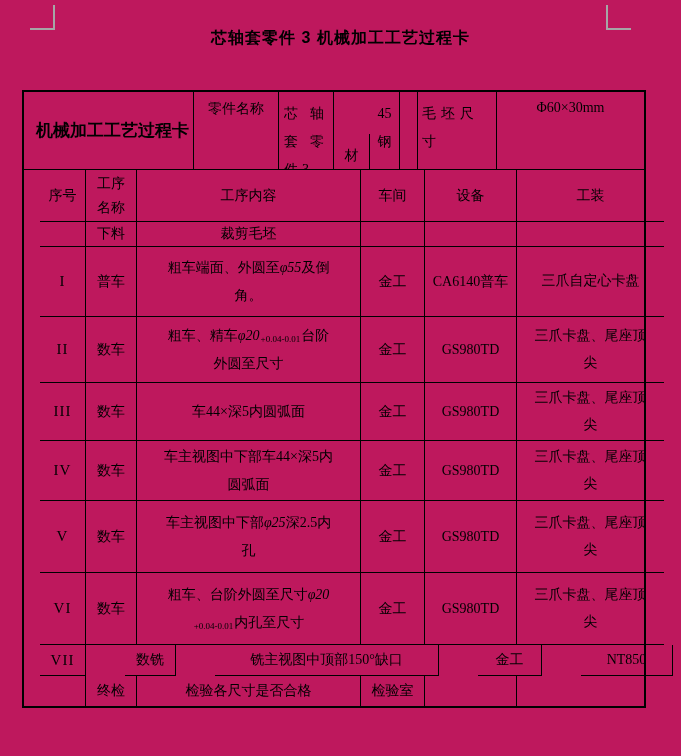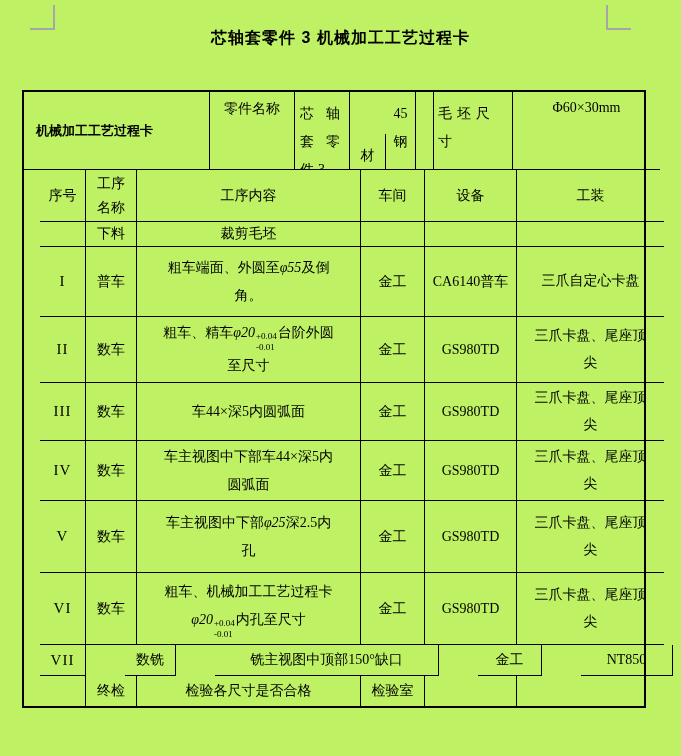--- a/index.html
+++ b/index.html
@@ -6,7 +6,7 @@
   .page{
     position:relative;
     width:681px;height:756px;
-    background:#bef264;
+    background:#be185d;
     font-family:"Liberation Serif","DejaVu Serif",serif;
     color:#000;
     overflow:hidden;

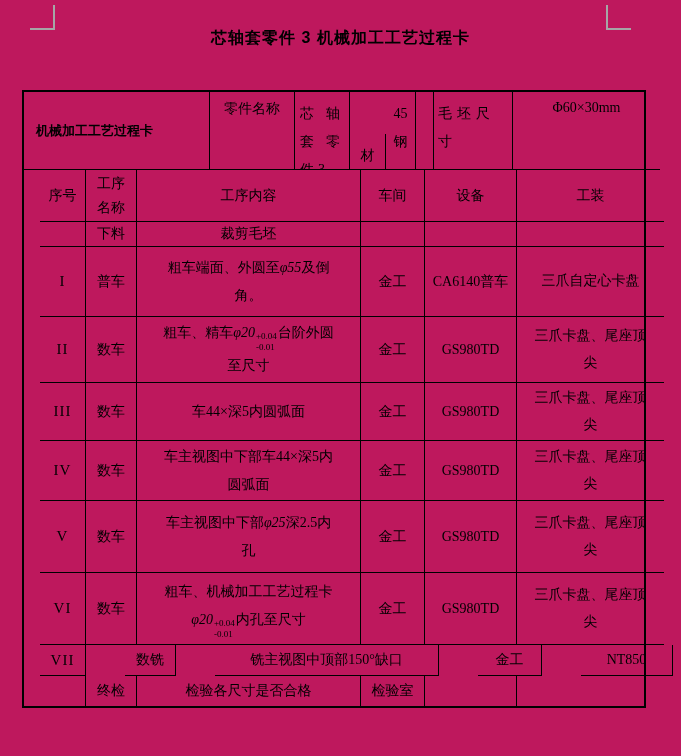--- a/index.html
+++ b/index.html
@@ -49,9 +49,9 @@
   
   .info-row{height:78px;}
   .info-row .cell{align-items:flex-start;padding-top:8px;}
-  .c-title{width:186px;align-items:center !important;padding-top:0 !important;
+  .c-title{width:170px;align-items:center !important;padding-top:0 !important;
            justify-content:flex-start;padding-left:12px;
-           font-weight:bold;font-size:13px;
+           font-weight:bold;font-size:17px;
            font-family:"Liberation Sans","DejaVu Sans",sans-serif;}
   .c-pn-label{width:85px;}
   .c-pn-value{width:55px;padding:8px 5px 0 5px;line-height:2.0;letter-spacing:4px;

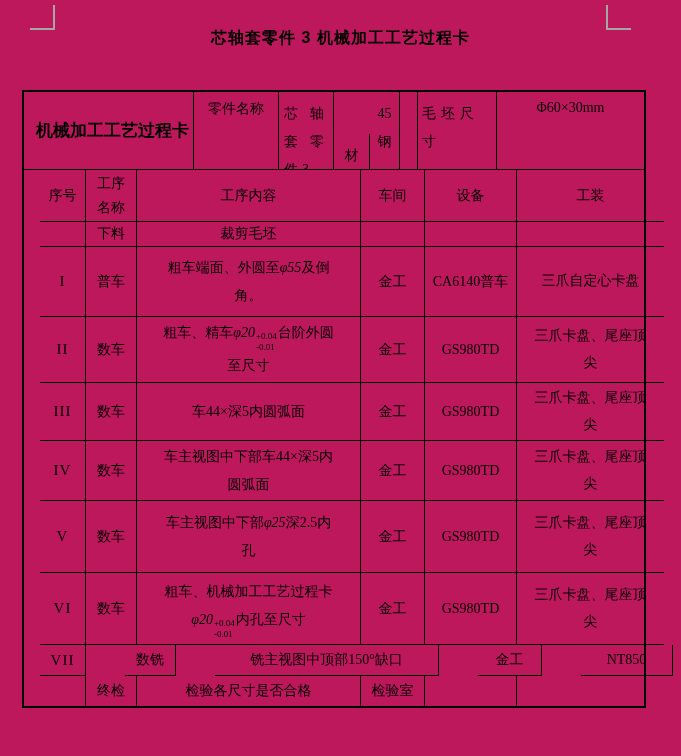--- a/index.html
+++ b/index.html
@@ -79,7 +79,7 @@
   .content-text{display:inline;}
   .dia{font-style:italic;font-family:"Liberation Serif","DejaVu Serif",serif;}
   .tol{
-    display:inline-flex;flex-direction:column;
+    display:inline-flex;flex-direction:row;
     font-size:9px;line-height:1.15;text-align:left;
     vertical-align:-2px;margin:0 1px;
     font-family:"Liberation Serif","DejaVu Serif",serif;

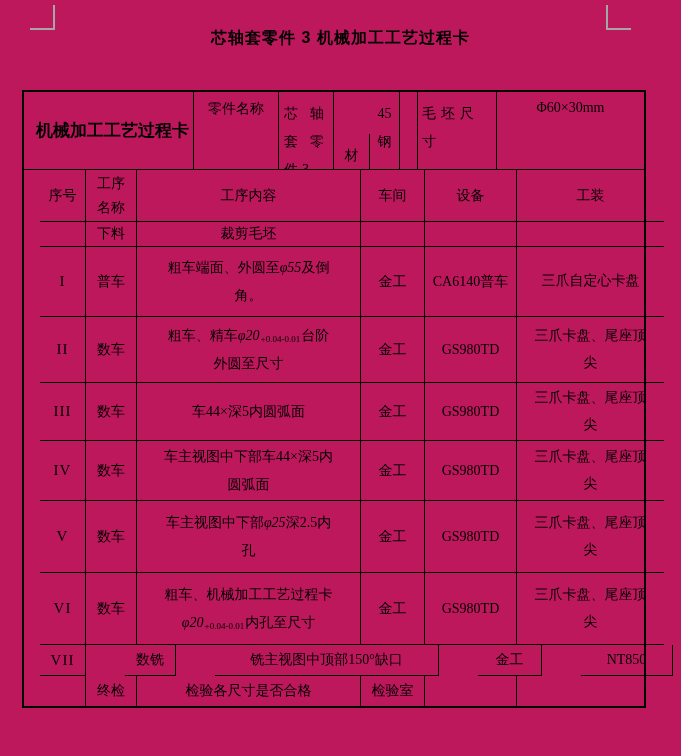--- a/index.html
+++ b/index.html
@@ -184,7 +184,7 @@
     <div class="cell col-seq">VI</div>
     <div class="cell col-name">数车</div>
     <div class="cell col-content">
-      <span class="content-text"><span>粗车、机械加工工艺过程卡</span><span class="dia">φ20</span><span class="tol">
+      <span class="content-text"><span>粗车、台阶外圆至尺寸</span><span class="dia">φ20</span><span class="tol">
               <span>+0.04</span>
               <span>-0.01</span>
             </span><span>内孔至尺寸</span></span>

